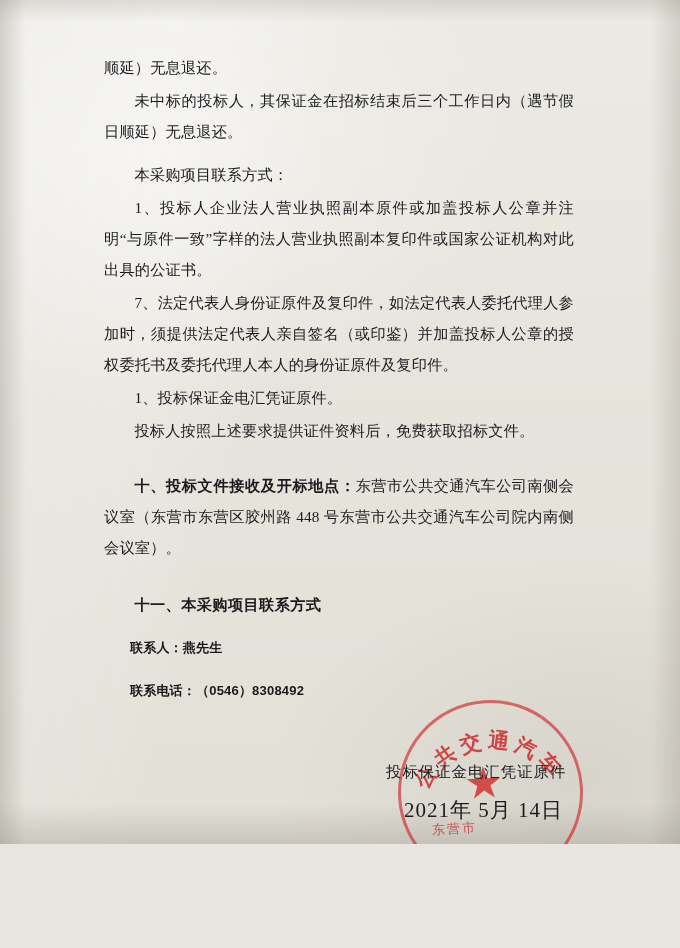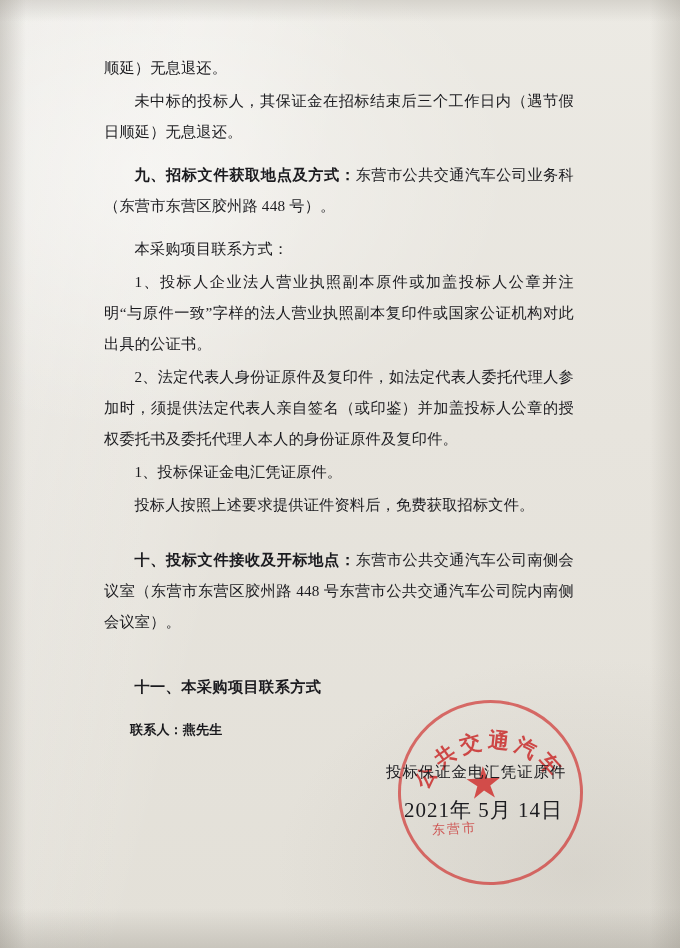--- a/index.html
+++ b/index.html
@@ -16,7 +16,7 @@
   .page {
     position: relative;
     width: 680px;
-    height: 948px;
+    height: 844px;
     background:
       linear-gradient(105deg, rgba(255,255,255,0.55) 0%, rgba(255,255,255,0.0) 40%),
       linear-gradient(180deg, #eceae4 0%, #e7e4dd 45%, #e3e0d8 100%);

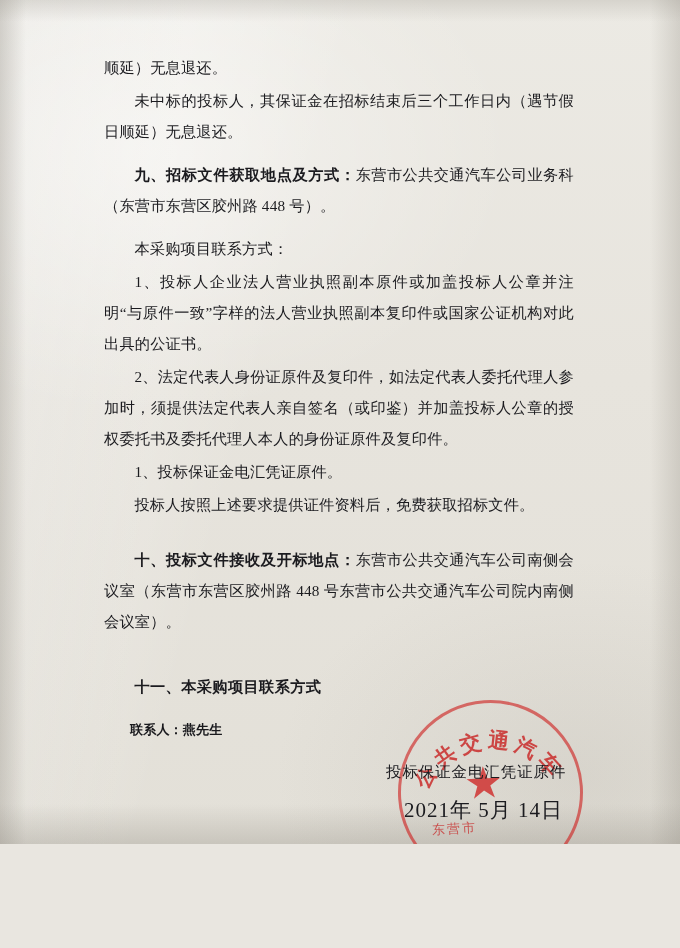--- a/index.html
+++ b/index.html
@@ -188,7 +188,6 @@
 
     <p class="indent">未中标的投标人，其保证金在招标结束后三个工作日内（遇节假日顺延）无息退还。</p>
 
-    <p class="indent gap-sm"><span class="bold">九、招标文件获取地点及方式：</span><span>东营市公共交通汽车公司业务科（东营市东营区胶州路 448 号）。</span></p>
 
     <p class="indent gap-sm">本采购项目联系方式：</p>
 

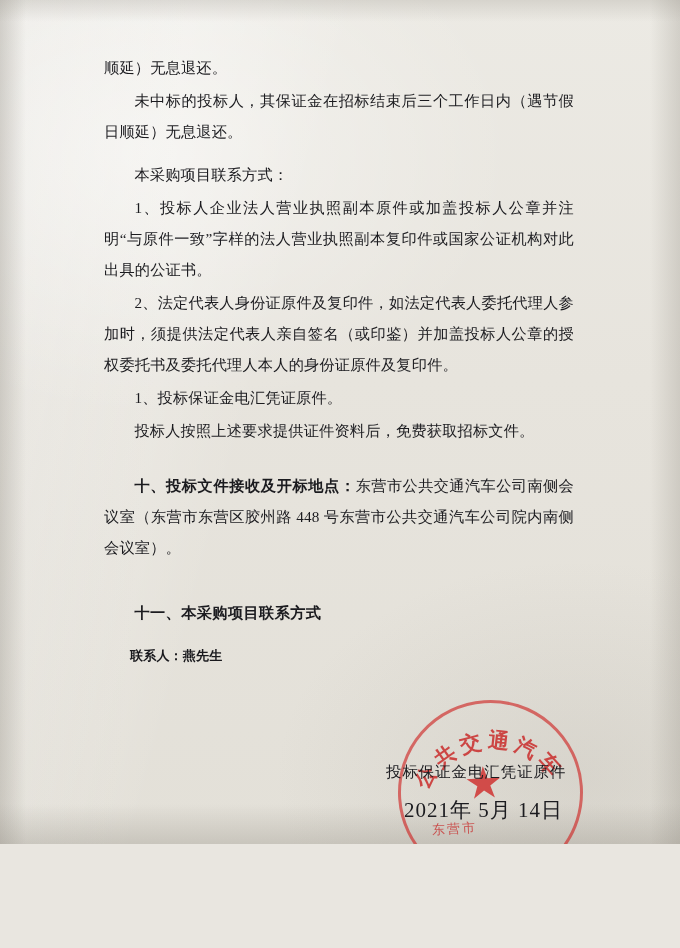--- a/index.html
+++ b/index.html
@@ -193,7 +193,7 @@
 
     <p class="indent">1、投标人企业法人营业执照副本原件或加盖投标人公章并注明“与原件一致”字样的法人营业执照副本复印件或国家公证机构对此出具的公证书。</p>
 
-    <p class="indent">2、法定代表人身份证原件及复印件，如法定代表人委托代理人参加时，须提供法定代表人亲自签名（或印鉴）并加盖投标人公章的授权委托书及委托代理人本人的身份证原件及复印件。</p>
+    <p class="indent">7、法定代表人身份证原件及复印件，如法定代表人委托代理人参加时，须提供法定代表人亲自签名（或印鉴）并加盖投标人公章的授权委托书及委托代理人本人的身份证原件及复印件。</p>
 
     <p class="indent">1、投标保证金电汇凭证原件。</p>
 

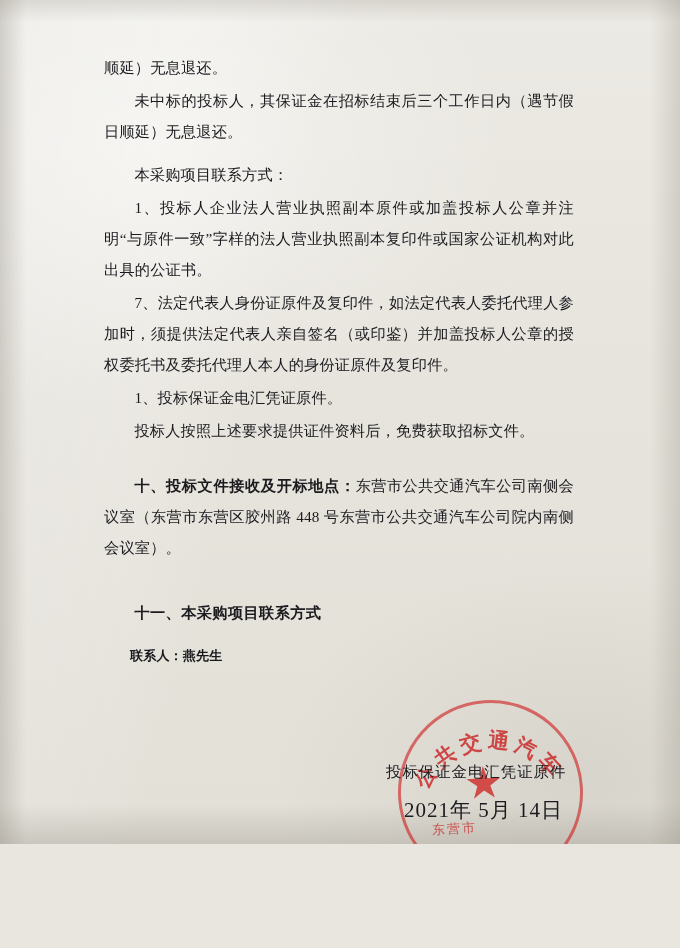--- a/index.html
+++ b/index.html
@@ -88,7 +88,7 @@
   }
   .gap-sm { margin-top: 12px; }
   .gap-md { margin-top: 24px; }
-  .gap-lg { margin-top: 34px; }
+  .gap-lg { margin-top: 26px; }
 
   .sub-line {
     text-indent: 2em;

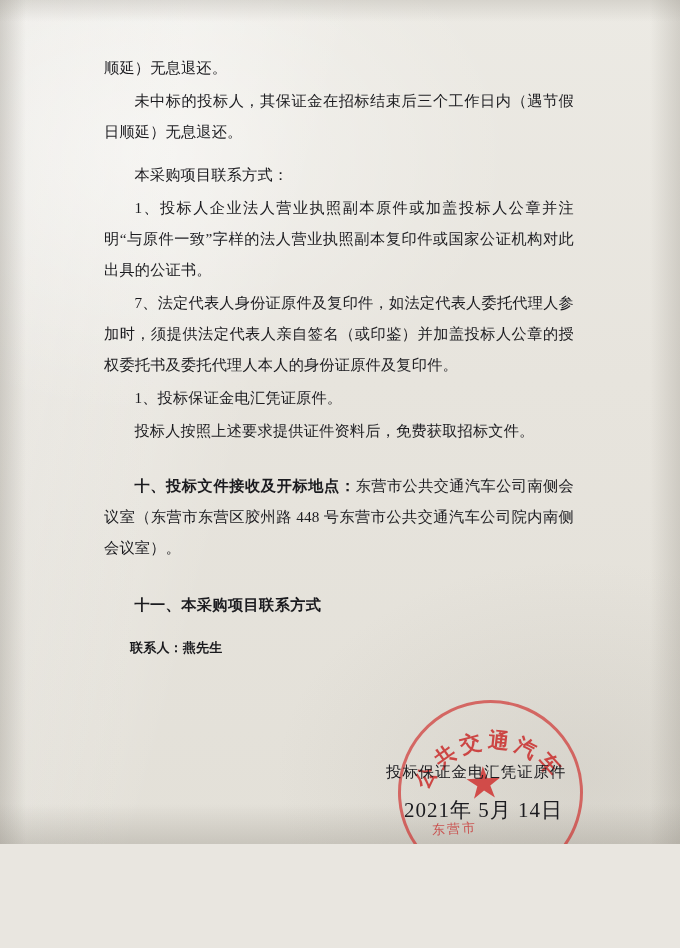--- a/index.html
+++ b/index.html
@@ -205,6 +205,7 @@
 
     <p class="sub-line gap-sm">联系人：燕先生</p>
 
+    <p class="sub-line gap-sm">联系电话：（0546）8308492</p>
 
   </div>
 

